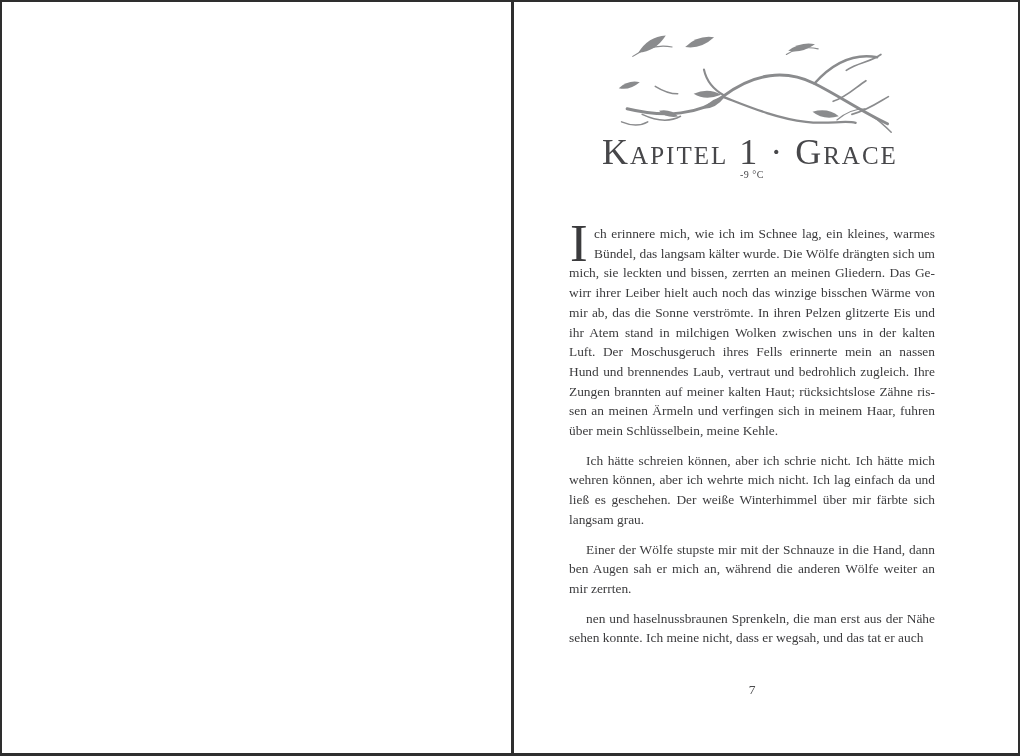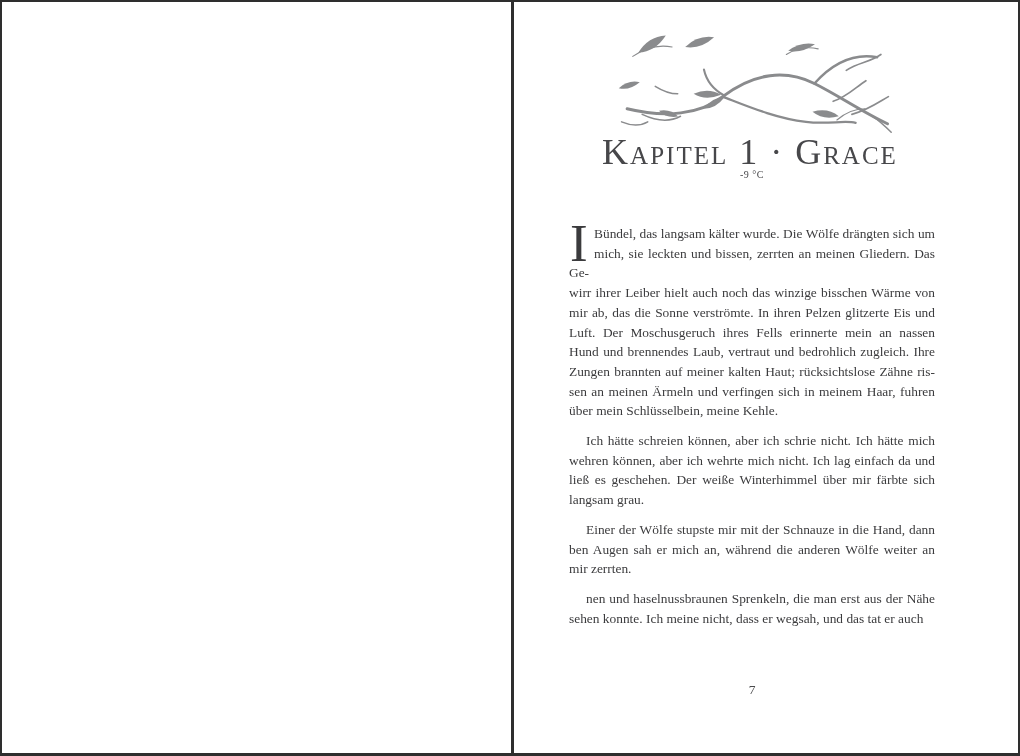--- a/index.html
+++ b/index.html
@@ -117,6 +117,7 @@
     <div class="body-text">
         <div class="para">
           <span class="dropcap">I</span>
+          <div class="line">ch erinnere mich, wie ich im Schnee lag, ein kleines, warmes</div>
           <div class="line">Bündel, das langsam kälter wurde. Die Wölfe drängten sich um</div>
           <div class="line">mich, sie leckten und bissen, zerrten an meinen Gliedern. Das Ge-</div>
           <div class="line">wirr ihrer Leiber hielt auch noch das winzige bisschen Wärme von</div>

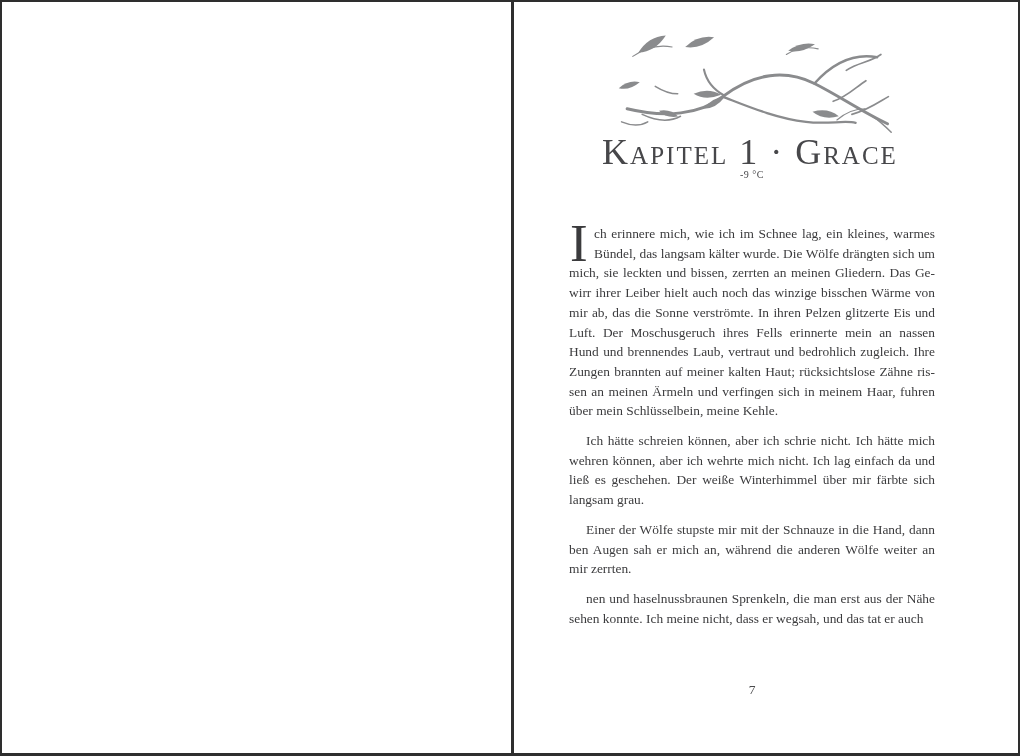--- a/index.html
+++ b/index.html
@@ -122,6 +122,7 @@
           <div class="line">mich, sie leckten und bissen, zerrten an meinen Gliedern. Das Ge-</div>
           <div class="line">wirr ihrer Leiber hielt auch noch das winzige bisschen Wärme von</div>
           <div class="line">mir ab, das die Sonne verströmte. In ihren Pelzen glitzerte Eis und</div>
+          <div class="line">ihr Atem stand in milchigen Wolken zwischen uns in der kalten</div>
           <div class="line">Luft. Der Moschusgeruch ihres Fells erinnerte mein an nassen</div>
           <div class="line">Hund und brennendes Laub, vertraut und bedrohlich zugleich. Ihre</div>
           <div class="line">Zungen brannten auf meiner kalten Haut; rücksichtslose Zähne ris-</div>

